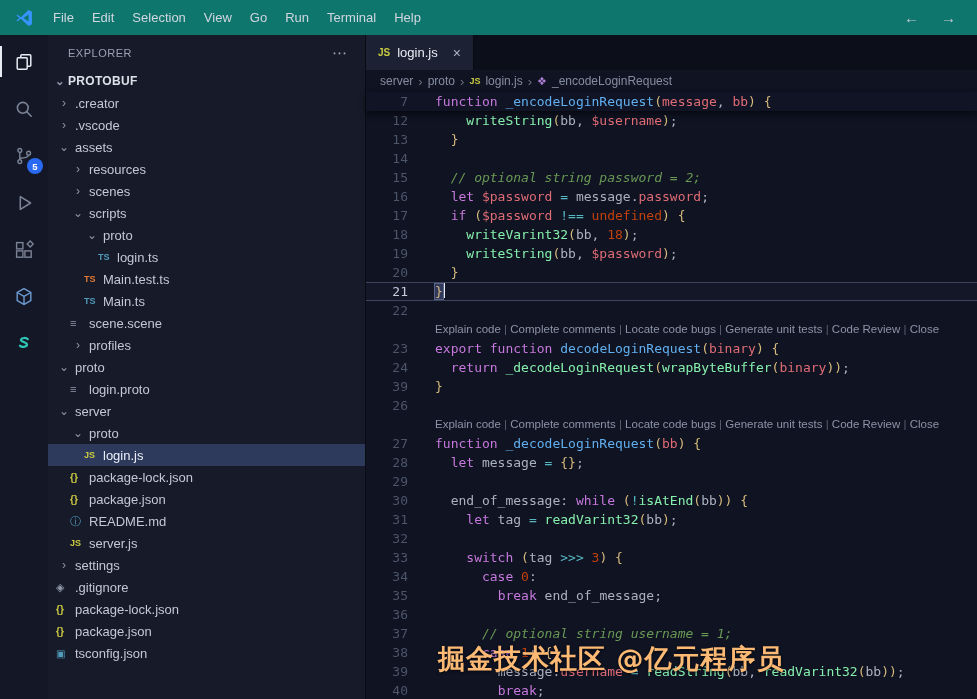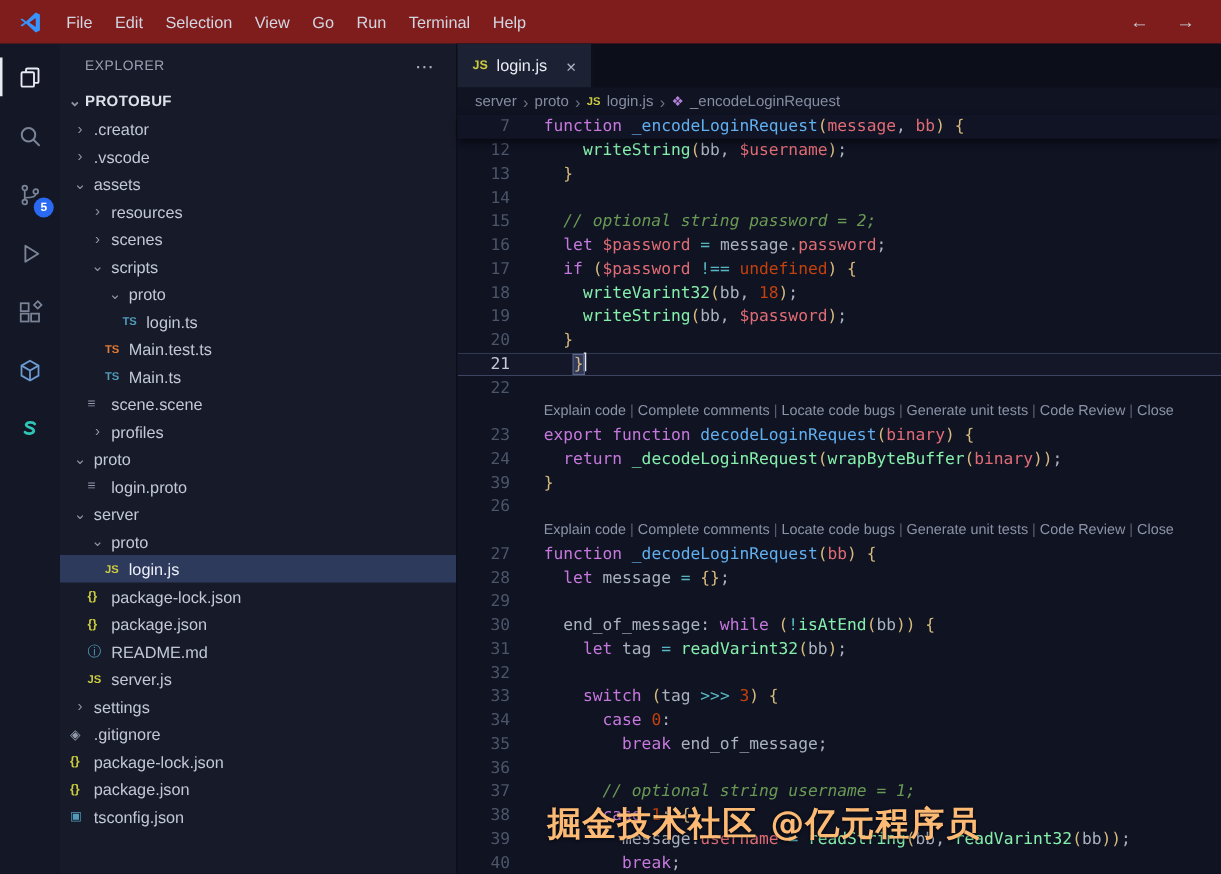--- a/index.html
+++ b/index.html
@@ -8,7 +8,7 @@
   .window { width:977px; height:699px; display:flex; flex-direction:column; }
 
   
-  .titlebar { height:35px; flex:none; background:#7f1d1d; display:flex; align-items:center; padding:0 10px; }
+  .titlebar { height:35px; flex:none; background:#0f766e; display:flex; align-items:center; padding:0 10px; }
   .vscode-logo { width:24px; height:24px; margin:0 8px 0 2px; display:flex; align-items:center; justify-content:center; }
   .menu-bar { display:flex; }
   .menu-item { padding:4px 9px; font-size:13px; color:#d2d6e0; border-radius:4px; cursor:default; }

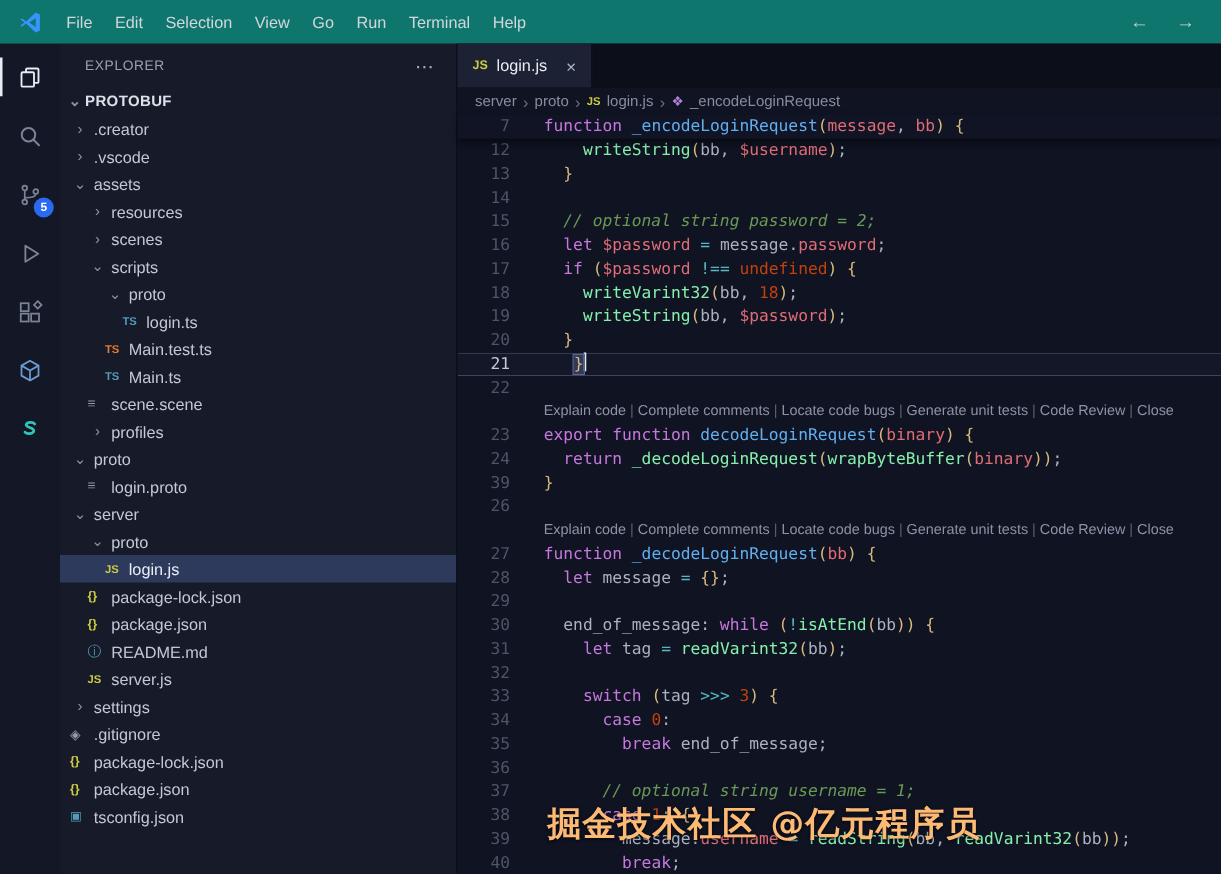--- a/index.html
+++ b/index.html
@@ -61,7 +61,7 @@
   .code-line { display:flex; height:19px; line-height:19px; white-space:pre; position:relative; }
   .gutter { width:42px; flex:none; text-align:right; color:#4d5569; }
   .line-content { padding-left:27px; }
-  .code-line.current { box-shadow: inset 0 1px 0 #3c4460, inset 0 -1px 0 #3c4460; background:rgba(90,100,140,.06);gap:24px; }
+  .code-line.current { box-shadow: inset 0 1px 0 #3c4460, inset 0 -1px 0 #3c4460; background:rgba(90,100,140,.06); }
   .code-line.current .gutter { color:#c6cbdb; }
   .lens-row { height:19px; line-height:19px; padding-left:69px; font-size:11.5px; color:#8c93a6; font-family:"Liberation Sans",sans-serif; white-space:pre; }
   .lens-link { cursor:default; }

